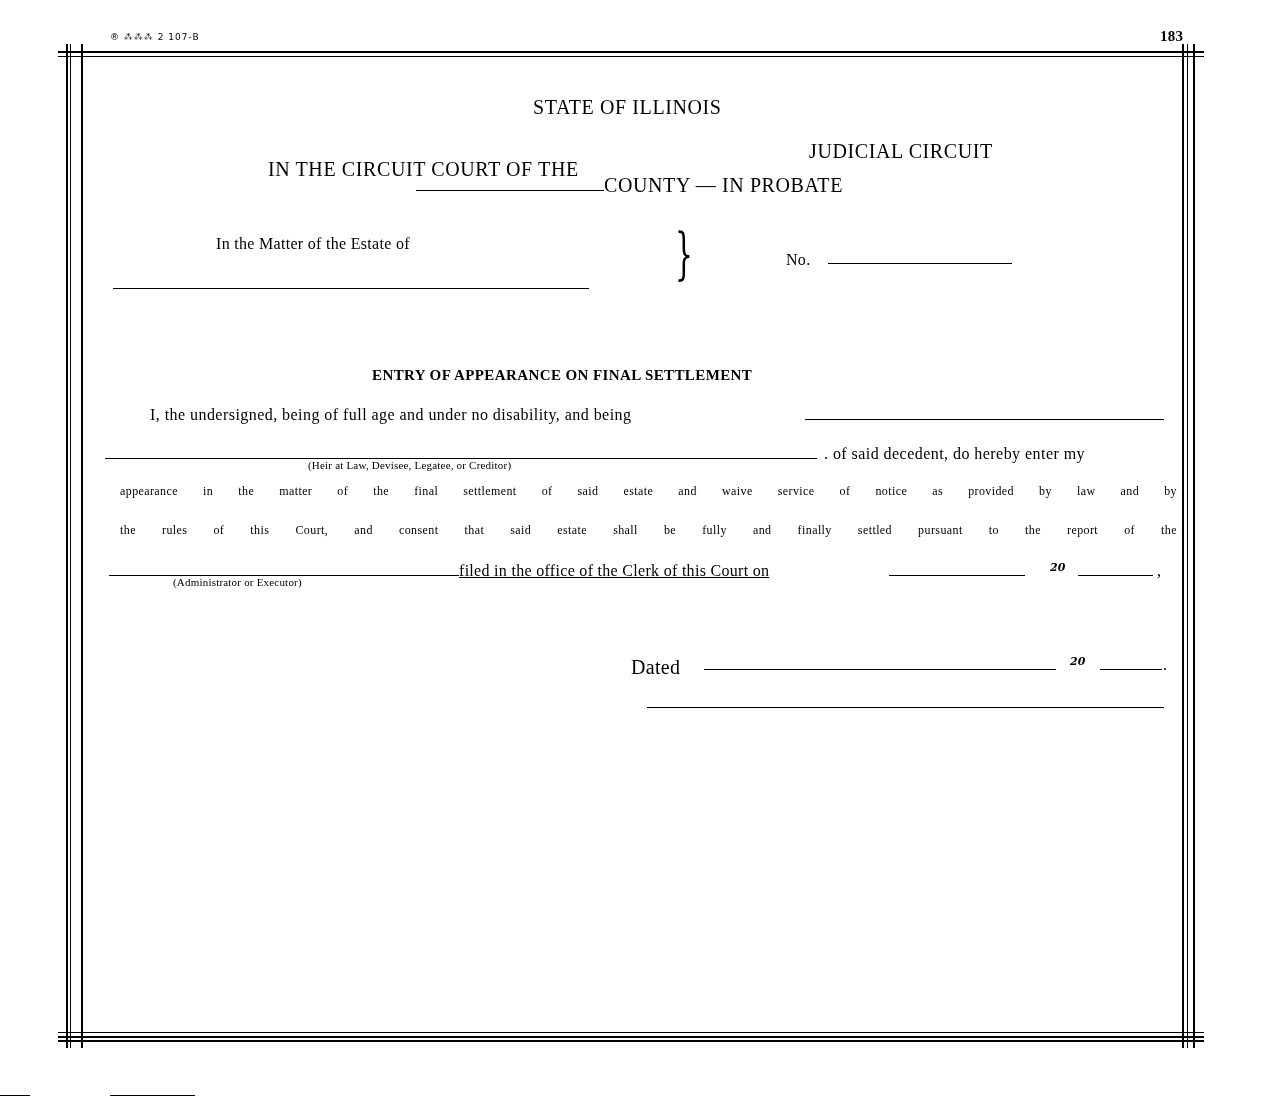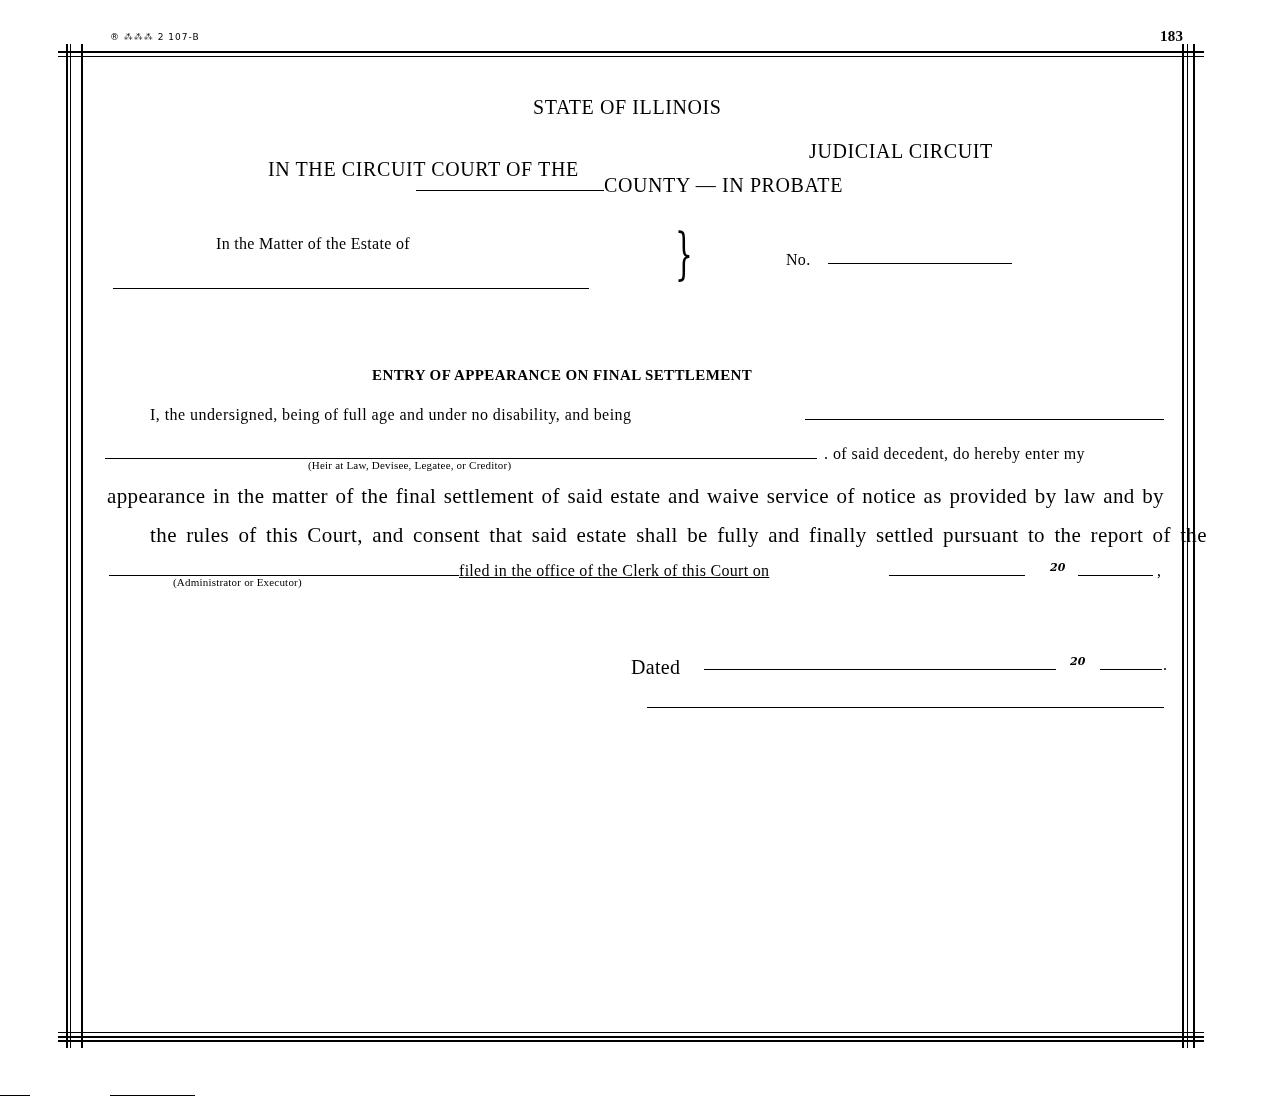--- a/index.html
+++ b/index.html
@@ -13,7 +13,7 @@
   .caps { font-size:20px; letter-spacing:0.6px; }
   .small { font-size:11px; letter-spacing:0.2px; }
   .blank { position:absolute; border-bottom:1.5px solid #000; height:0; }
-  .just { position:absolute; left:107px; width:1057px; font-size:21px; text-align:justify;
+  .just { position:absolute; left:120px; width:1057px; font-size:12px; text-align:justify;
           text-align-last:justify; letter-spacing:0.4px; white-space:nowrap; }
   .scribble { position:absolute; font-family:"DejaVu Serif",serif; font-style:italic; font-weight:bold; font-size:11px; }
   .form-code { position:absolute; font-size:9px; font-family:"DejaVu Sans",sans-serif; letter-spacing:1px; }

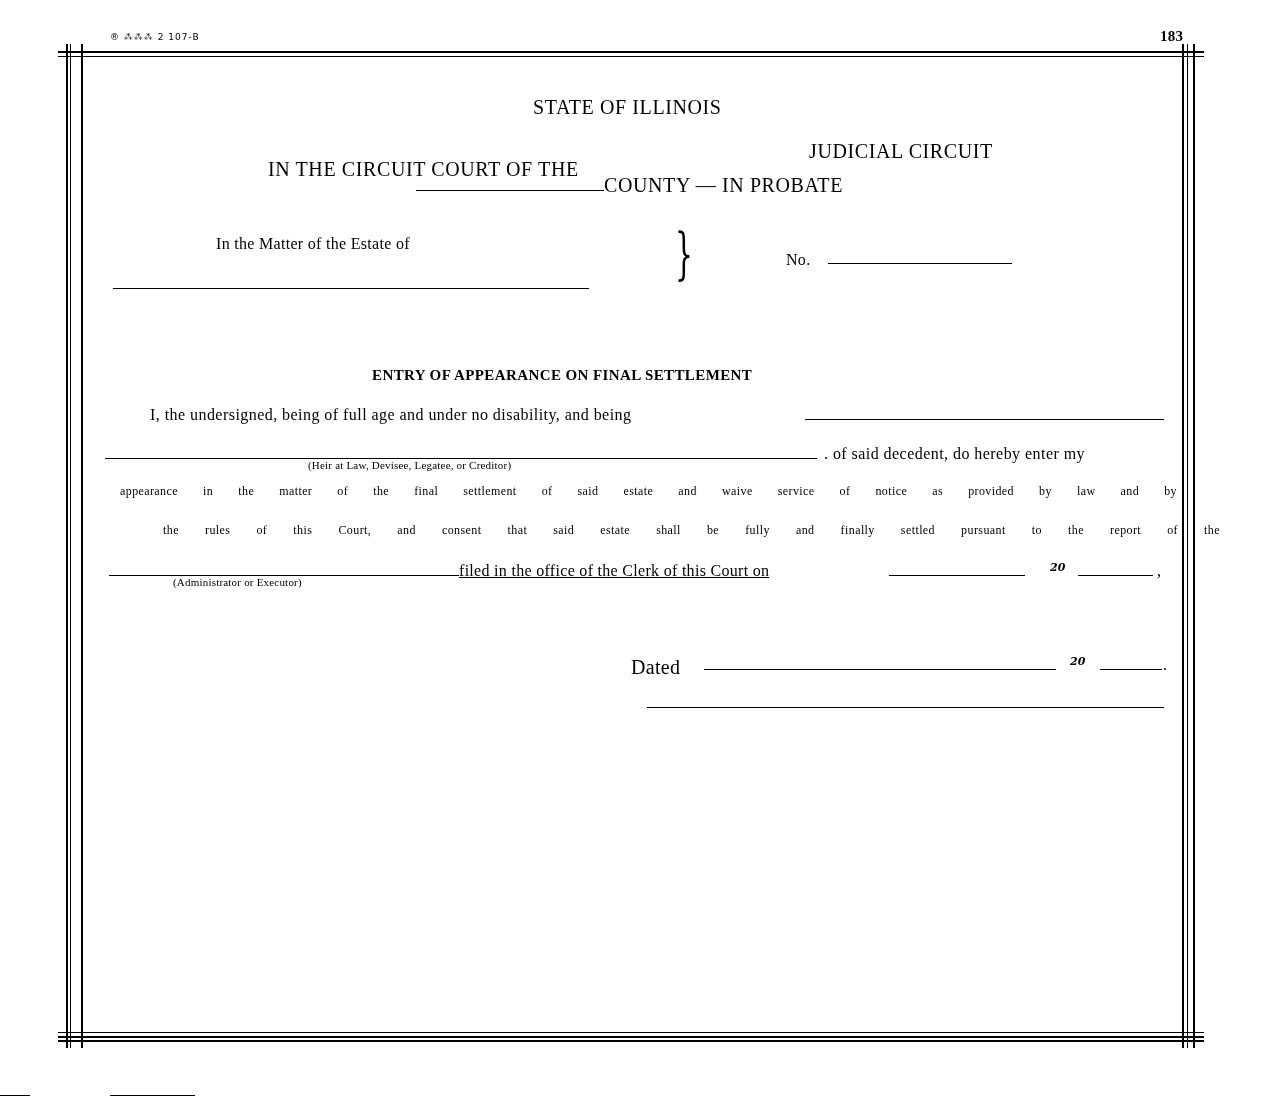--- a/index.html
+++ b/index.html
@@ -72,7 +72,7 @@
 <div class="txt small" style="left:292px; top:459px;margin-left:16px;">(Heir at Law, Devisee, Legatee, or Creditor)</div>
 
 <div class="just" style="top:484px;">appearance in the matter of the final settlement of said estate and waive service of notice as provided by law and by</div>
-<div class="just" style="top:523px;margin-left:43px;">the rules of this Court, and consent that said estate shall be fully and finally settled pursuant to the report of the</div>
+<div class="just" style="top:523px;">the rules of this Court, and consent that said estate shall be fully and finally settled pursuant to the report of the</div>
 
 <div class="blank" style="left:109px; top:575px; width:350px;"></div>
 <div class="txt" style="left:459px; top:562px; letter-spacing:0.3px;text-decoration:underline;">filed in the office of the Clerk of this Court on</div>

